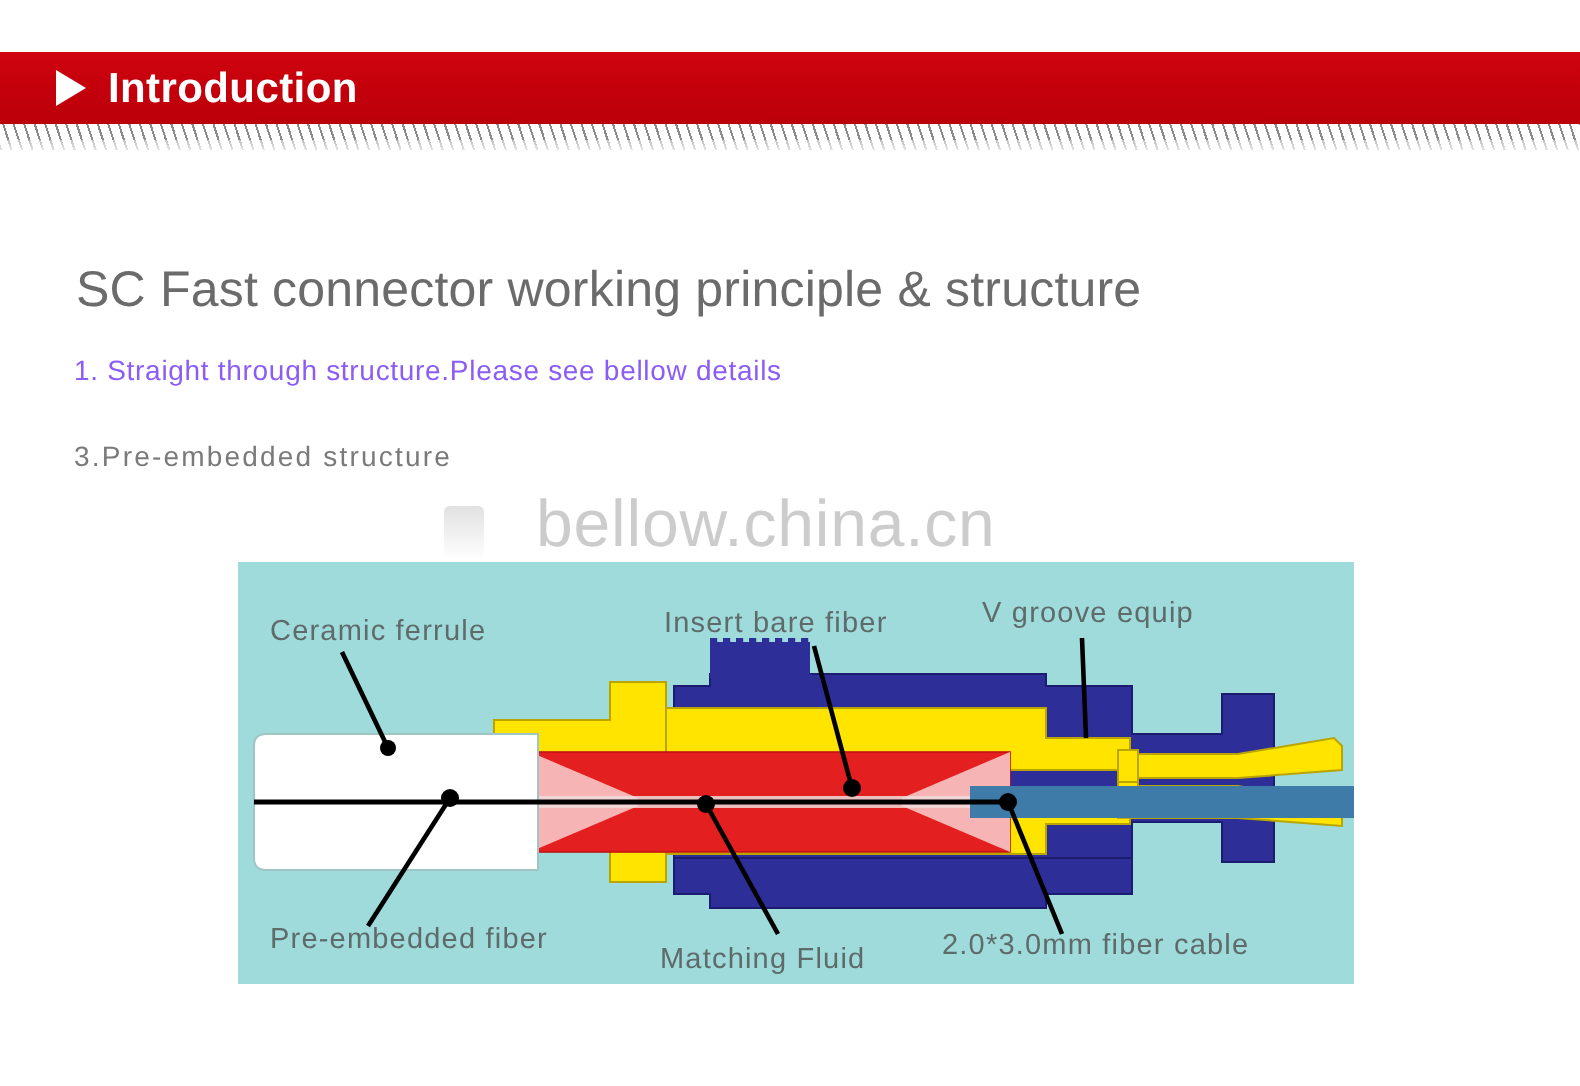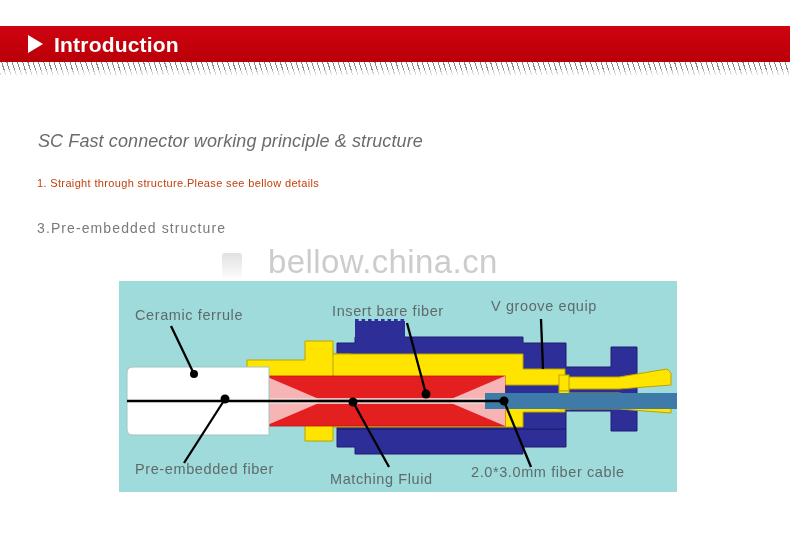--- a/index.html
+++ b/index.html
@@ -82,11 +82,10 @@
     position: absolute;
     left: 38px;
     top: 131px;
-    font-size: 18px;
+    font-size: 25px;
     color: #6b6b6b;
     letter-spacing: 0.1px;
     white-space: nowrap;
-    font-style: italic;
   }
   .line1 {
     position: absolute;

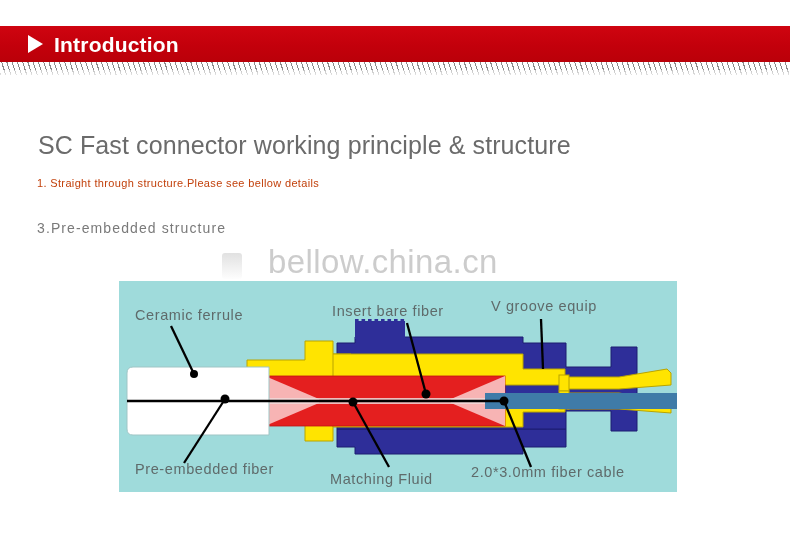--- a/index.html
+++ b/index.html
@@ -91,8 +91,8 @@
     position: absolute;
     left: 37px;
     top: 177px;
-    font-size: 11px;
-    color: #c2410c;
+    font-size: 14px;
+    color: #8b5cf6;
     letter-spacing: 0.35px;
     white-space: nowrap;
   }

